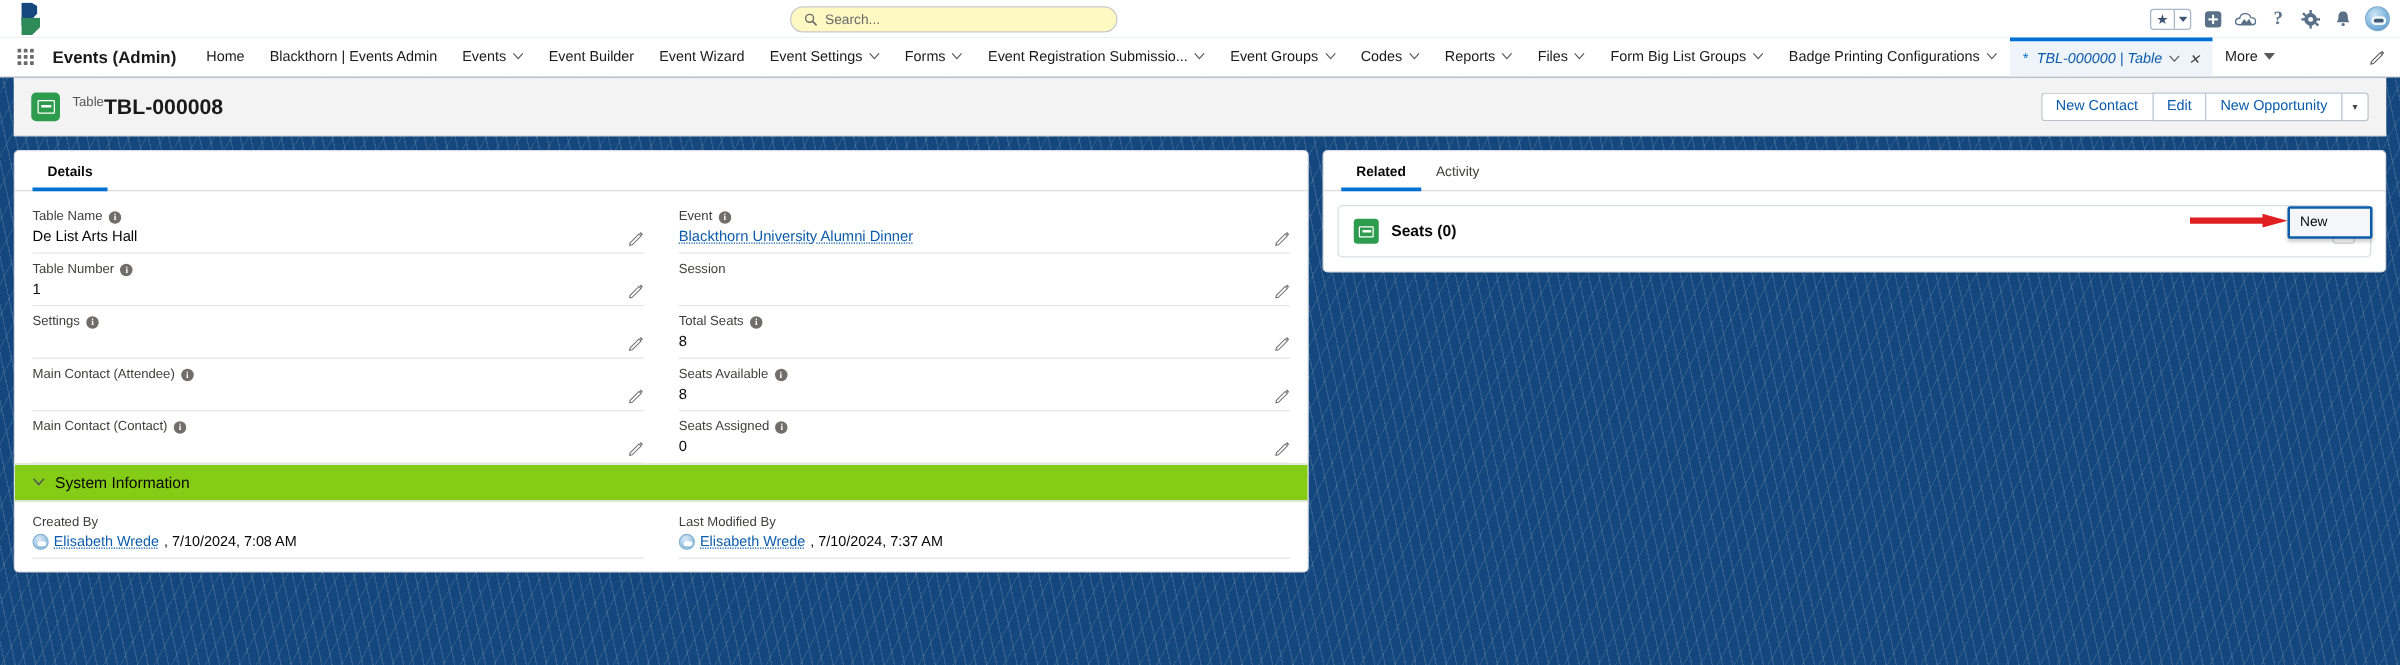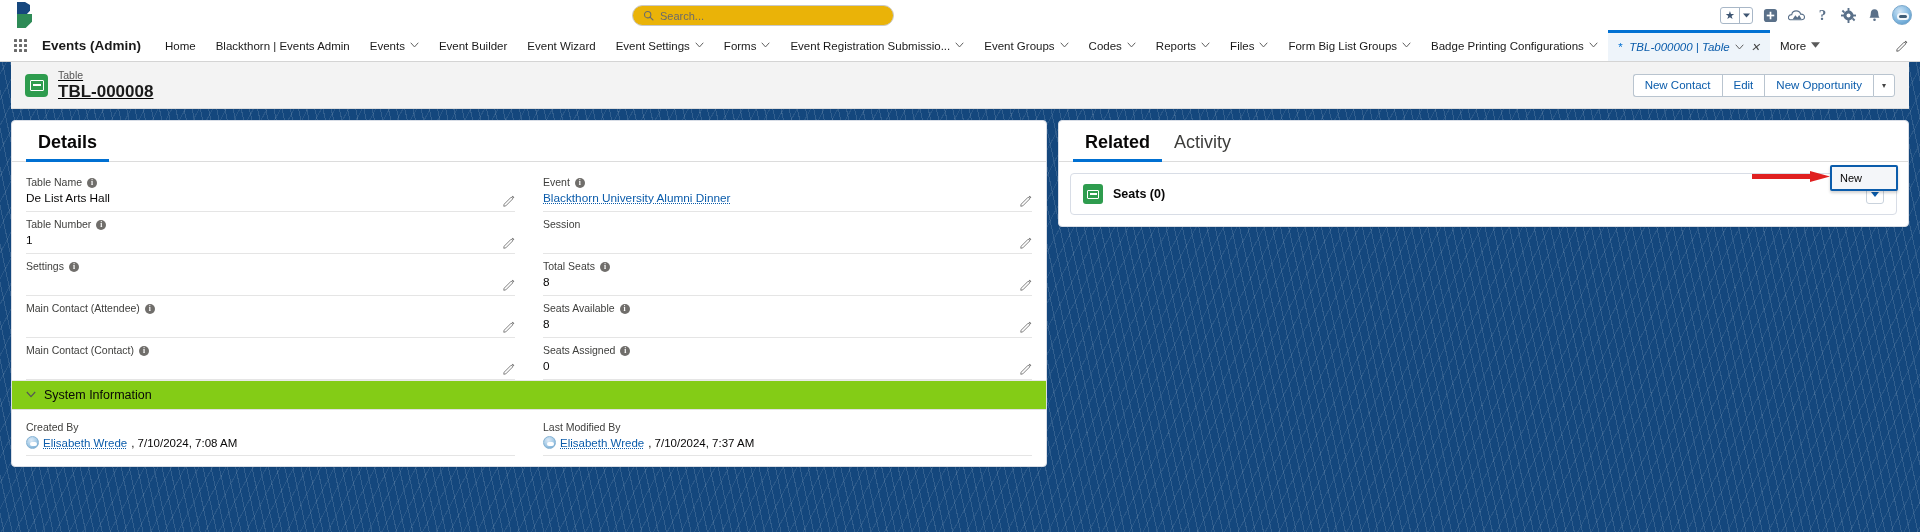--- a/index.html
+++ b/index.html
@@ -36,7 +36,7 @@
     position: absolute; left: 632px; top: 5px;
     width: 262px; height: 21px;
     border: 1px solid #c9c9c9; border-radius: 11px;
-    background: #eab308; display: flex; align-items: center; padding: 0 10px;
+    background: #fef9c3; display: flex; align-items: center; padding: 0 10px;
   }
   .global-search .s-ico { width: 11px; height: 11px; margin-right: 6px; flex: none; }
   .global-search input {

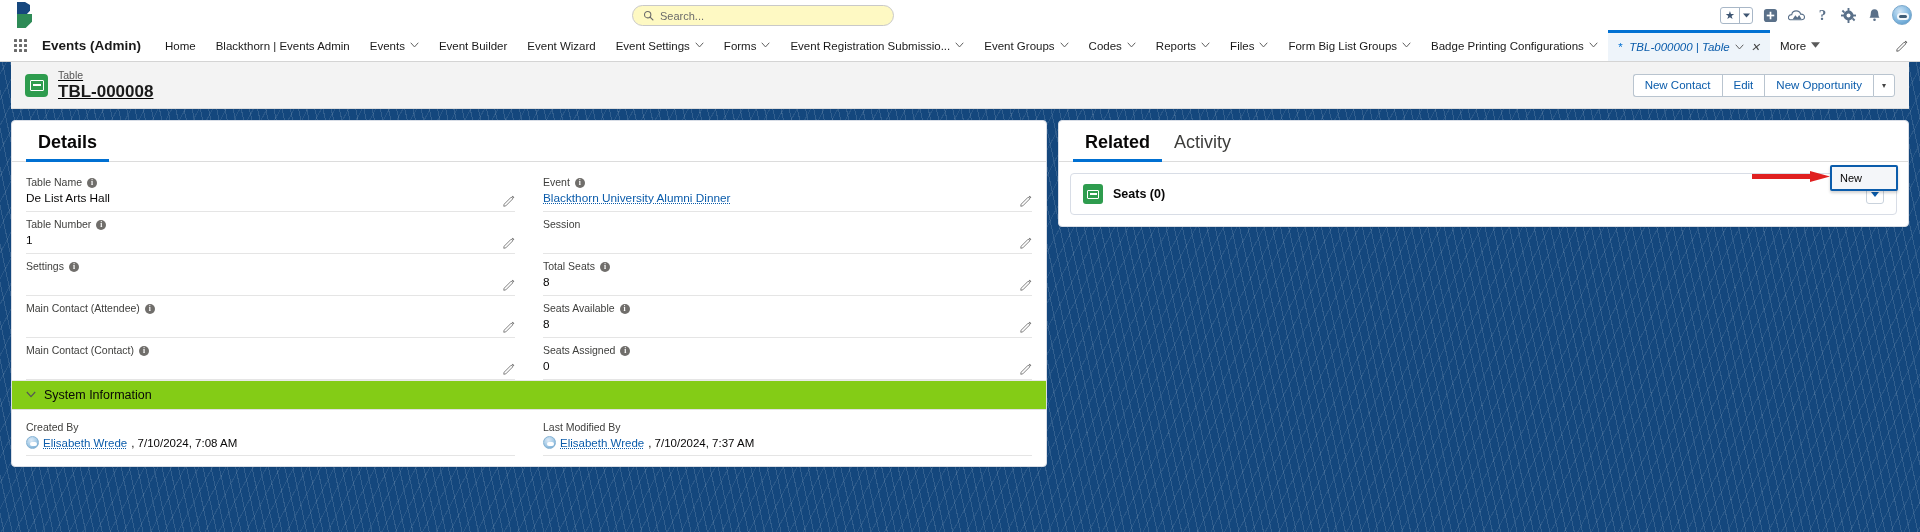--- a/index.html
+++ b/index.html
@@ -124,7 +124,7 @@
   .rec-icon .tbl-glyph::after {
     content: ""; position: absolute; left: 2px; top: 3px; width: 8px; height: 2.5px; background: #fff;
   }
-  .rec-titles { display: flex; flex-direction: column; justify-content: center; text-decoration: underline; }
+  .rec-titles { display: flex; justify-content: center; }
   .rec-type { font-size: 10.5px; color: #555; line-height: 13px; }
   .rec-name { font-size: 17px; font-weight: bold; color: #1a1a1a; line-height: 19px; }
   .rec-actions { margin-left: auto; display: flex; align-items: stretch; }

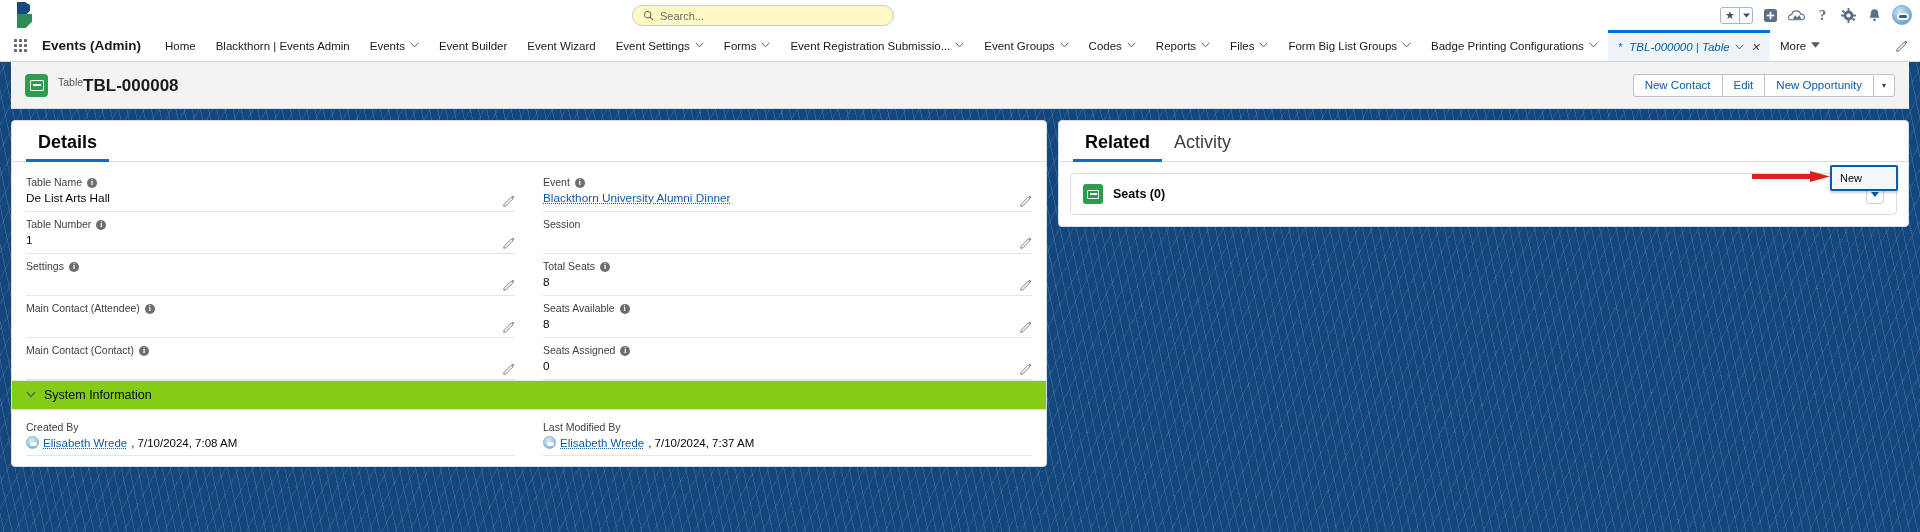--- a/index.html
+++ b/index.html
@@ -152,7 +152,7 @@
   }
   .tabs-row { display: flex; border-bottom: 1px solid #dcdcdc; padding: 0 14px; }
   .tab {
-    font-size: 18px; color: #3e3e3c; padding: 11px 12px 8px 12px;
+    font-size: 11px; color: #3e3e3c; padding: 11px 12px 8px 12px;
     cursor: pointer; position: relative;
   }
   .tab.active { font-weight: bold; color: #080707; }

